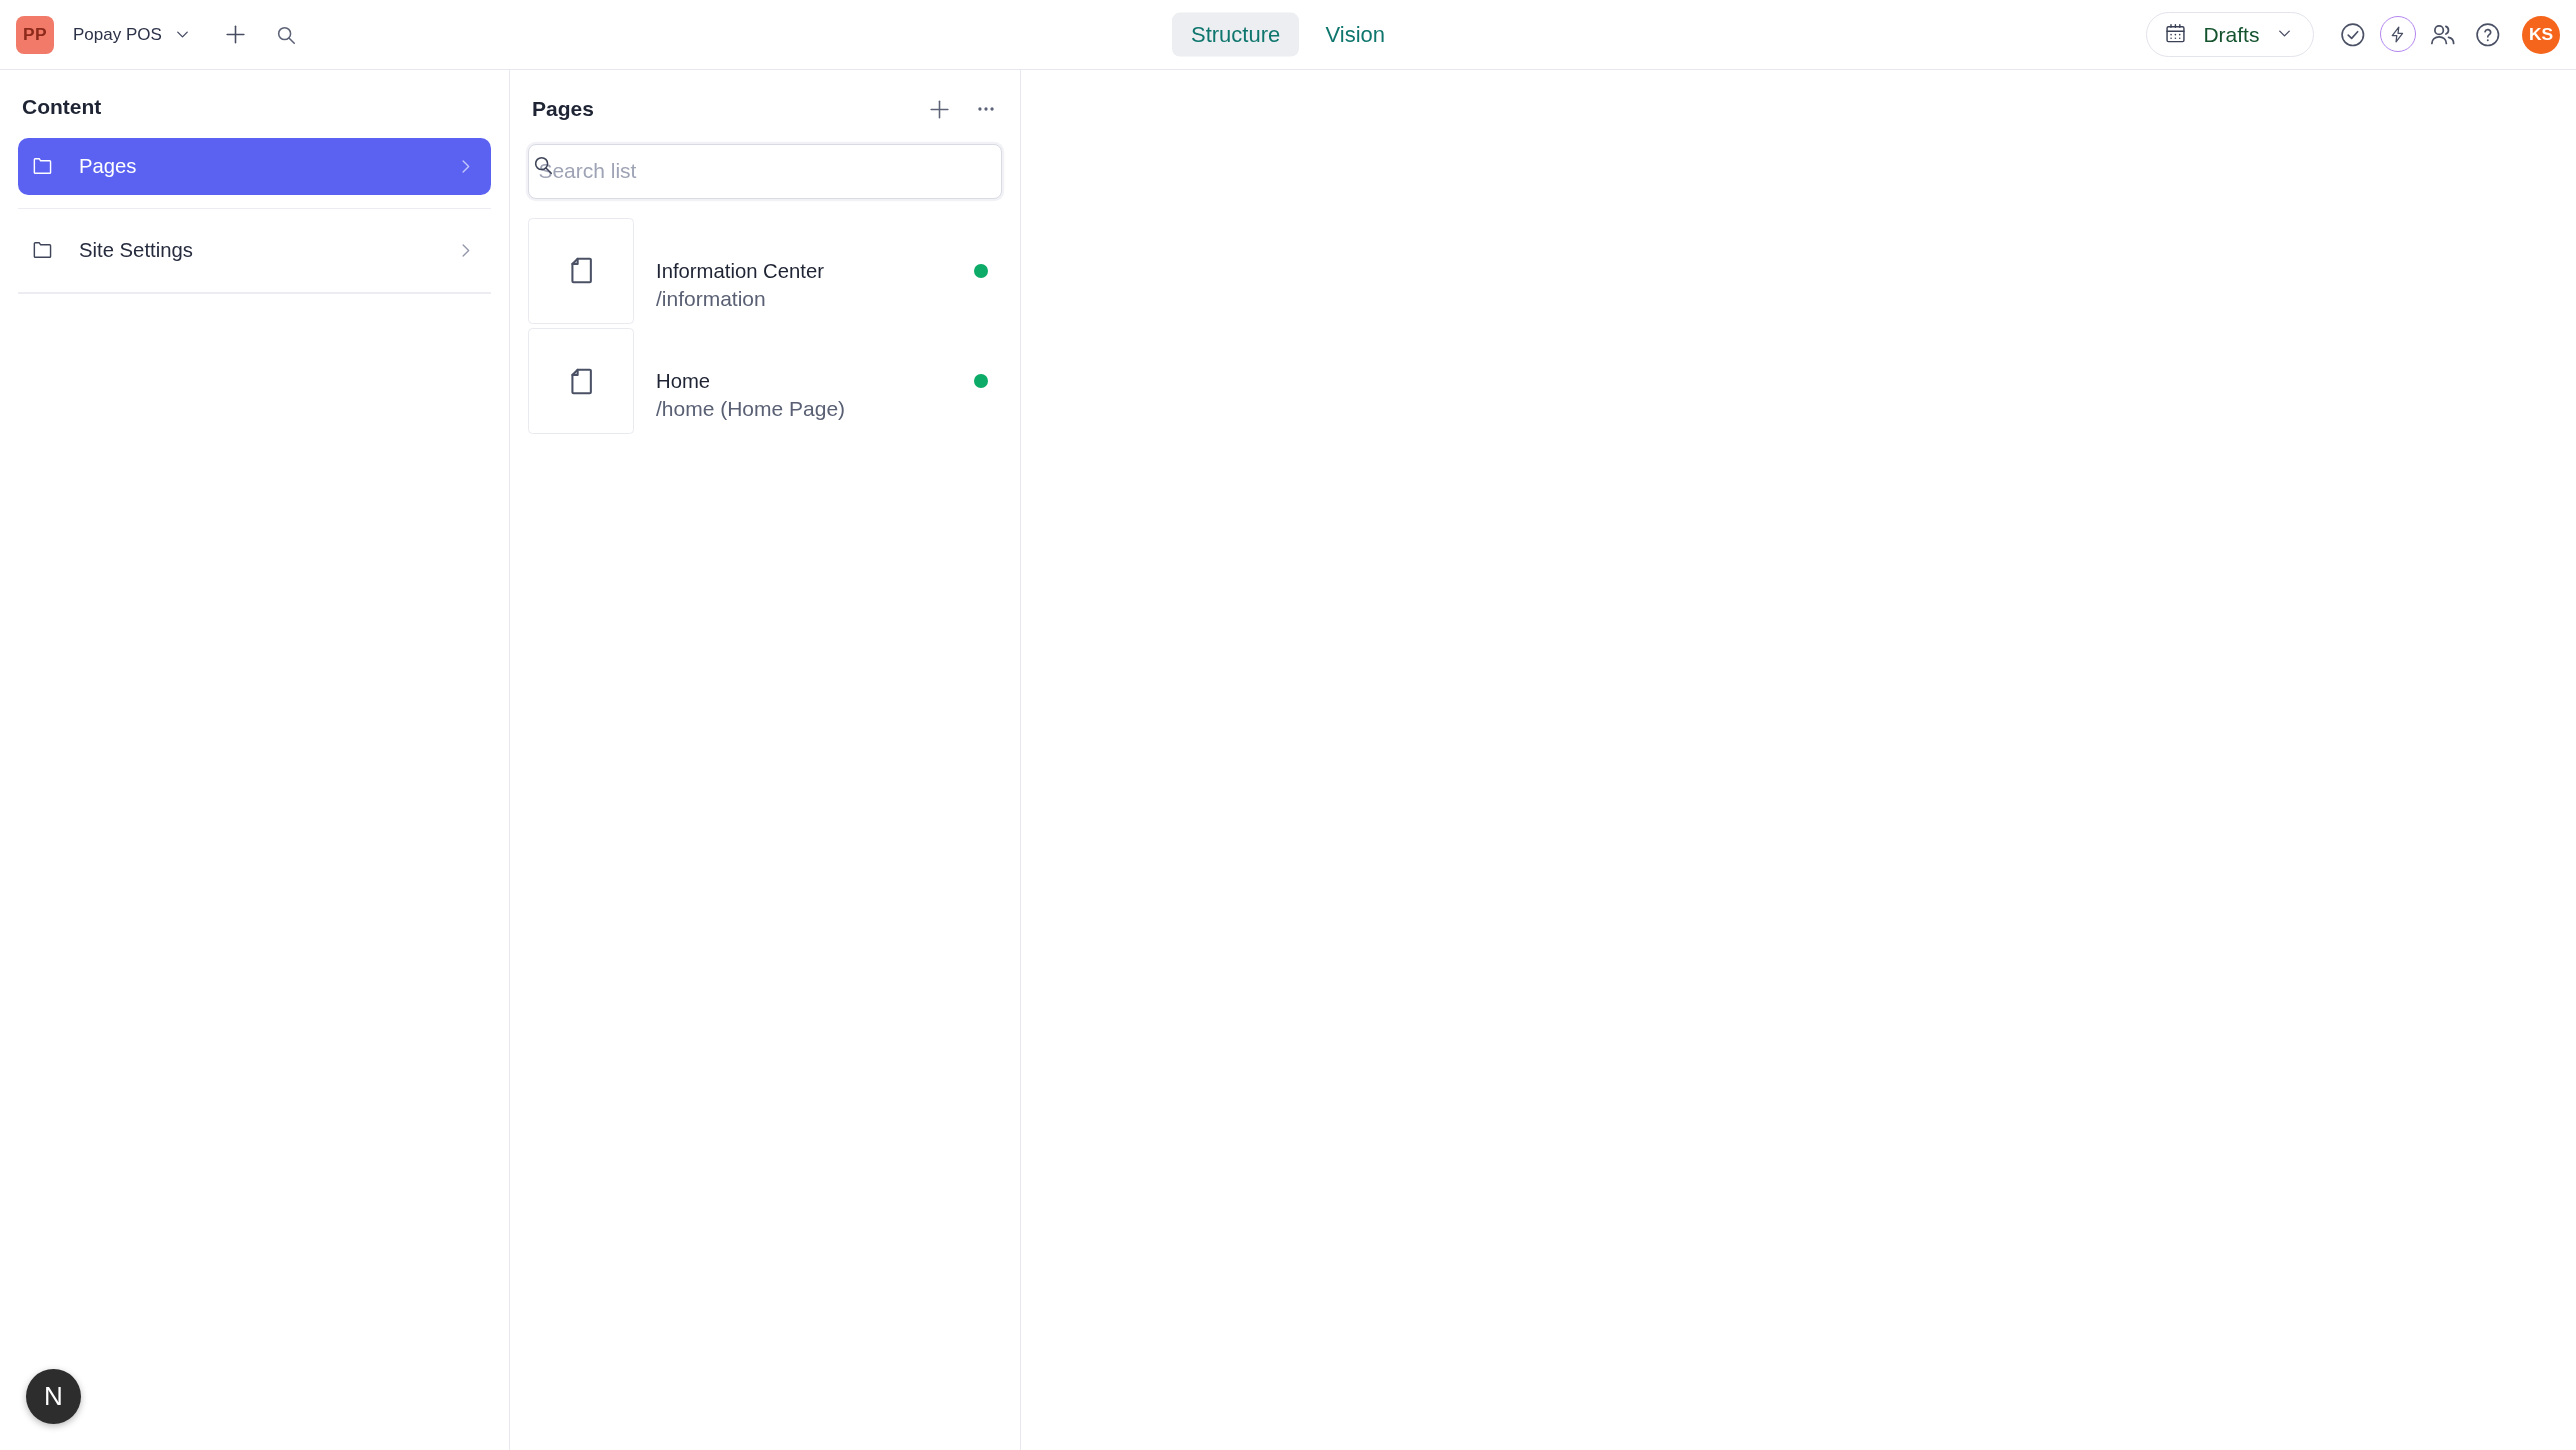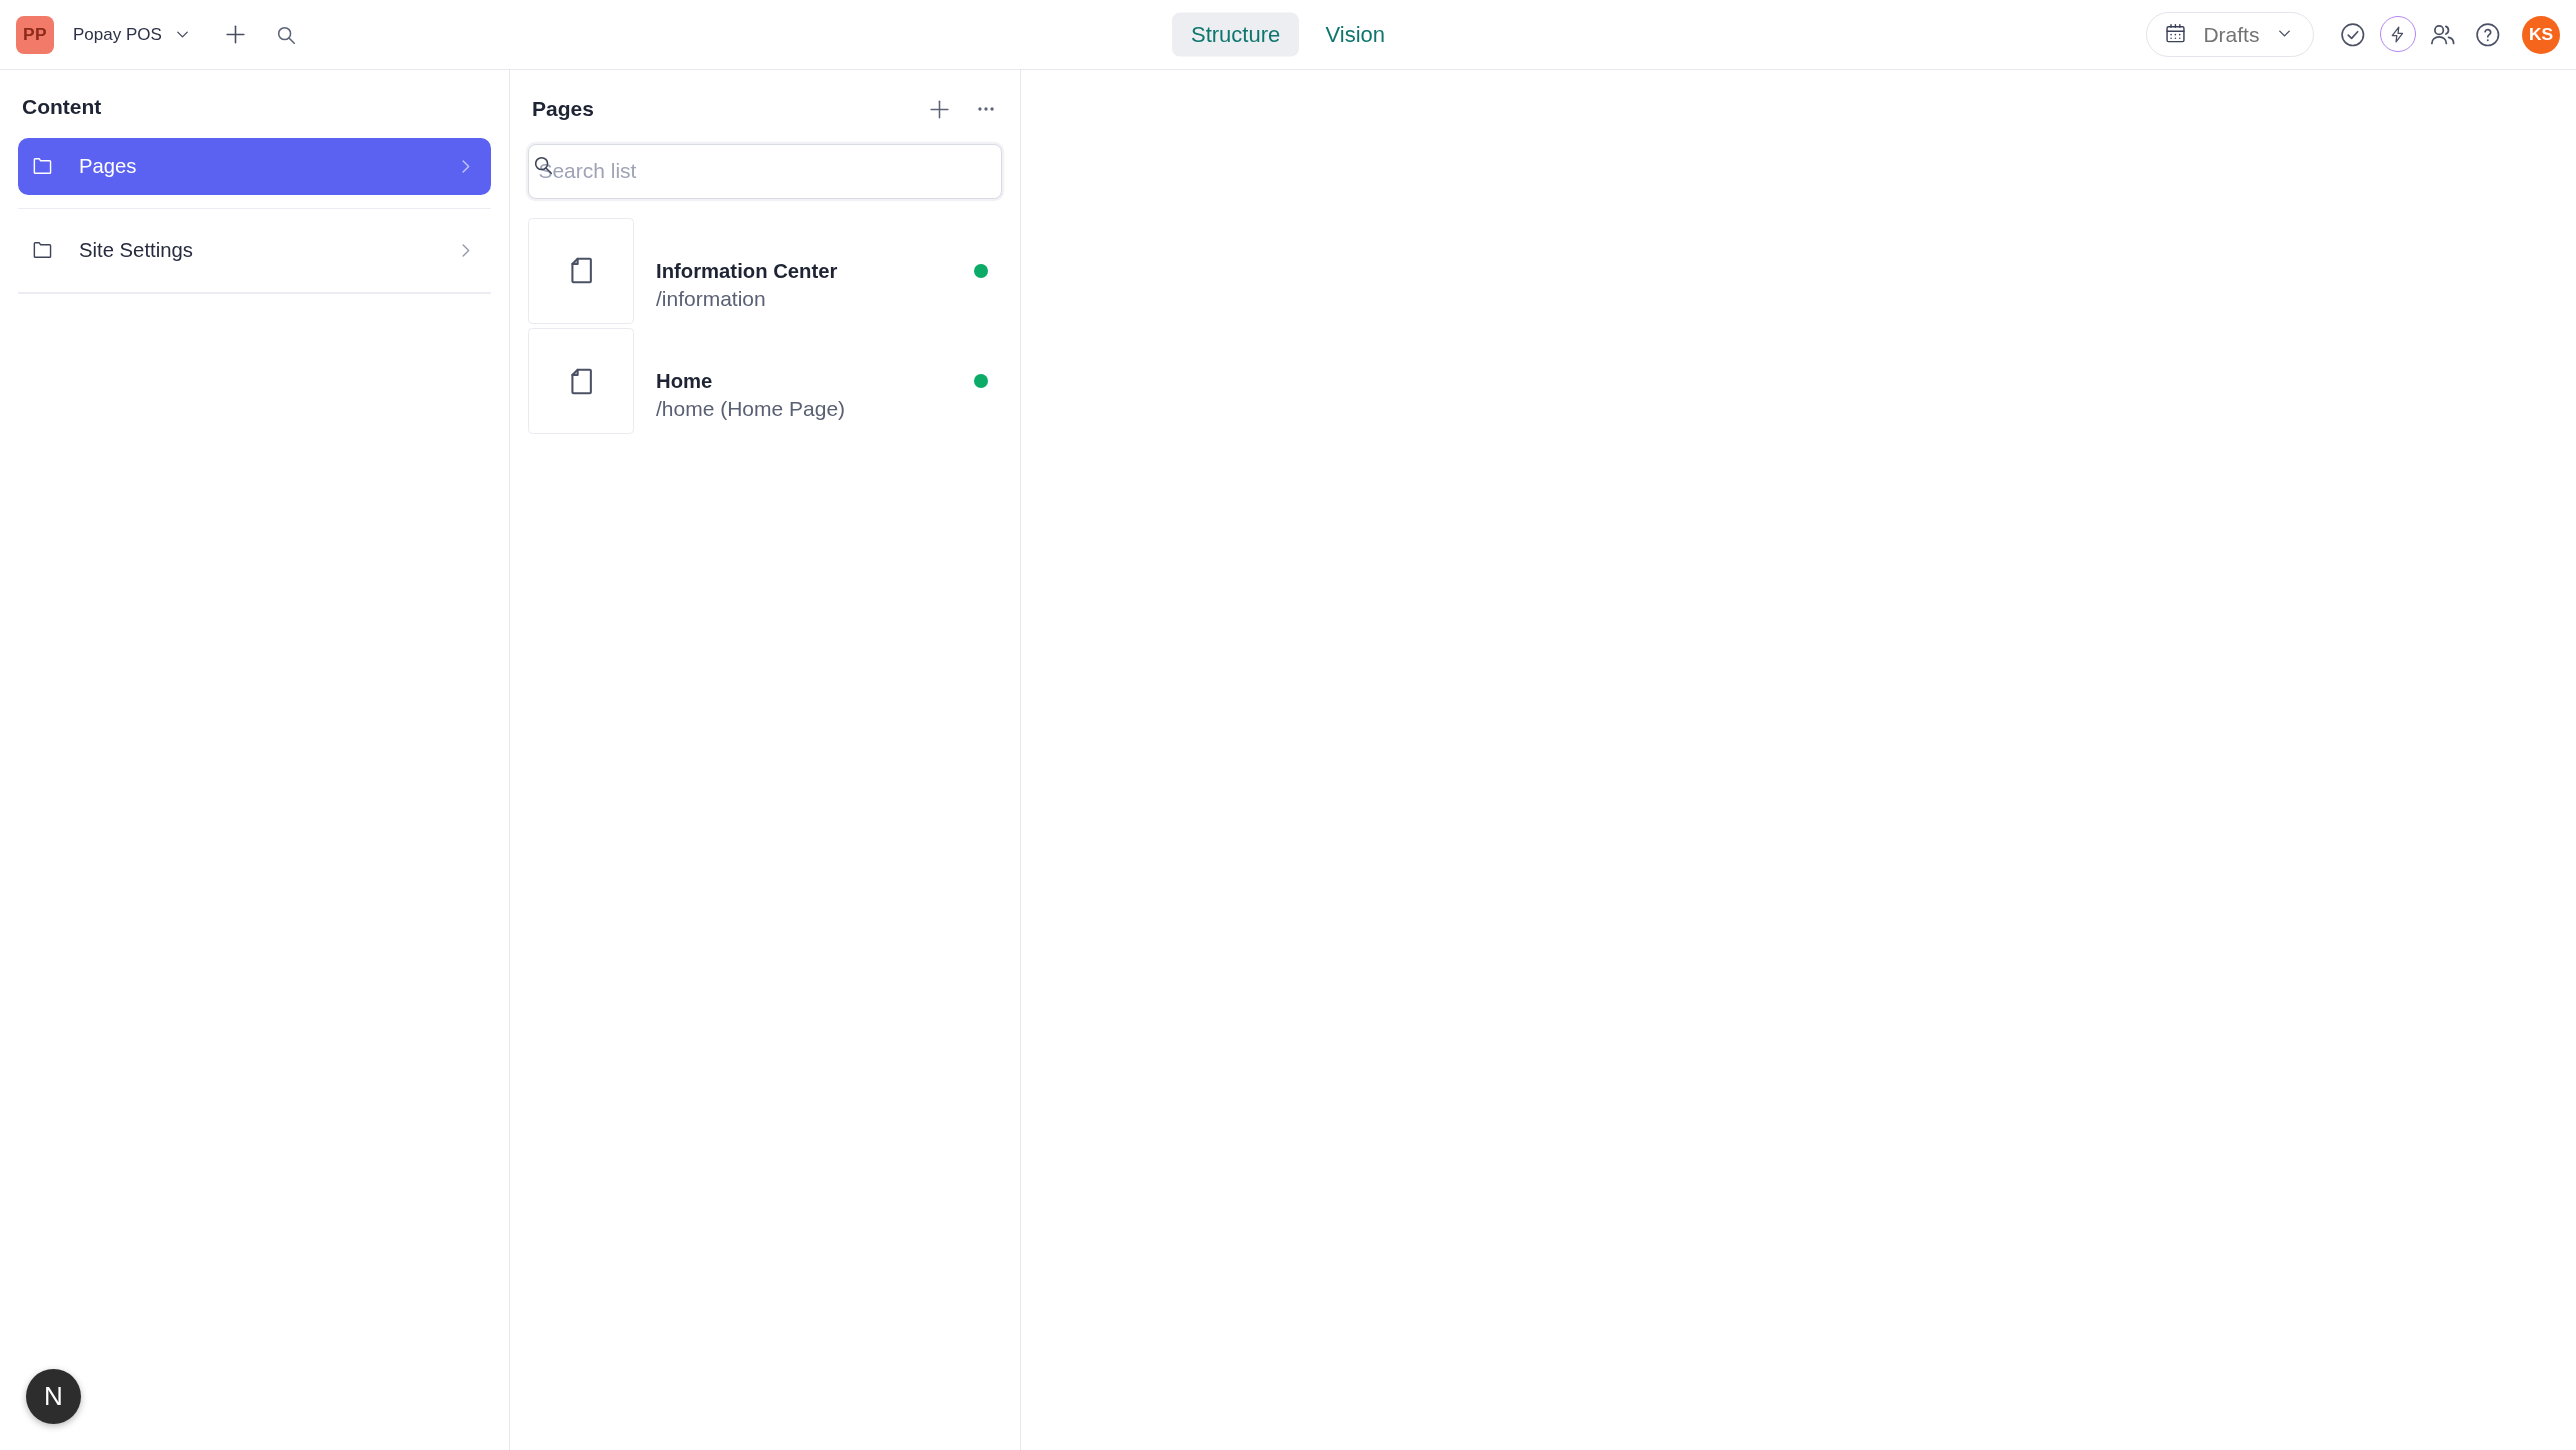--- a/index.html
+++ b/index.html
@@ -55,7 +55,7 @@
     height: 45px; padding: 0 19px 0 17.4px;
     border: 1.5px solid #e3e4ec; border-radius: 22.5px; background: #fff; cursor: pointer;
   }
-  .drafts-label { font-size: 21px; color: #737373; white-space: nowrap; }
+  .drafts-label { font-size: 21px; color: #14532d; white-space: nowrap; }
   .hicon { width: 45px; height: 45px; display:flex; align-items:center; justify-content:center; cursor:pointer; }
   .hicon.first { margin-left: 16px; }
   .bolt-wrap { position: relative; width: 45px; height: 45px; display:flex; align-items:center; justify-content:center; }

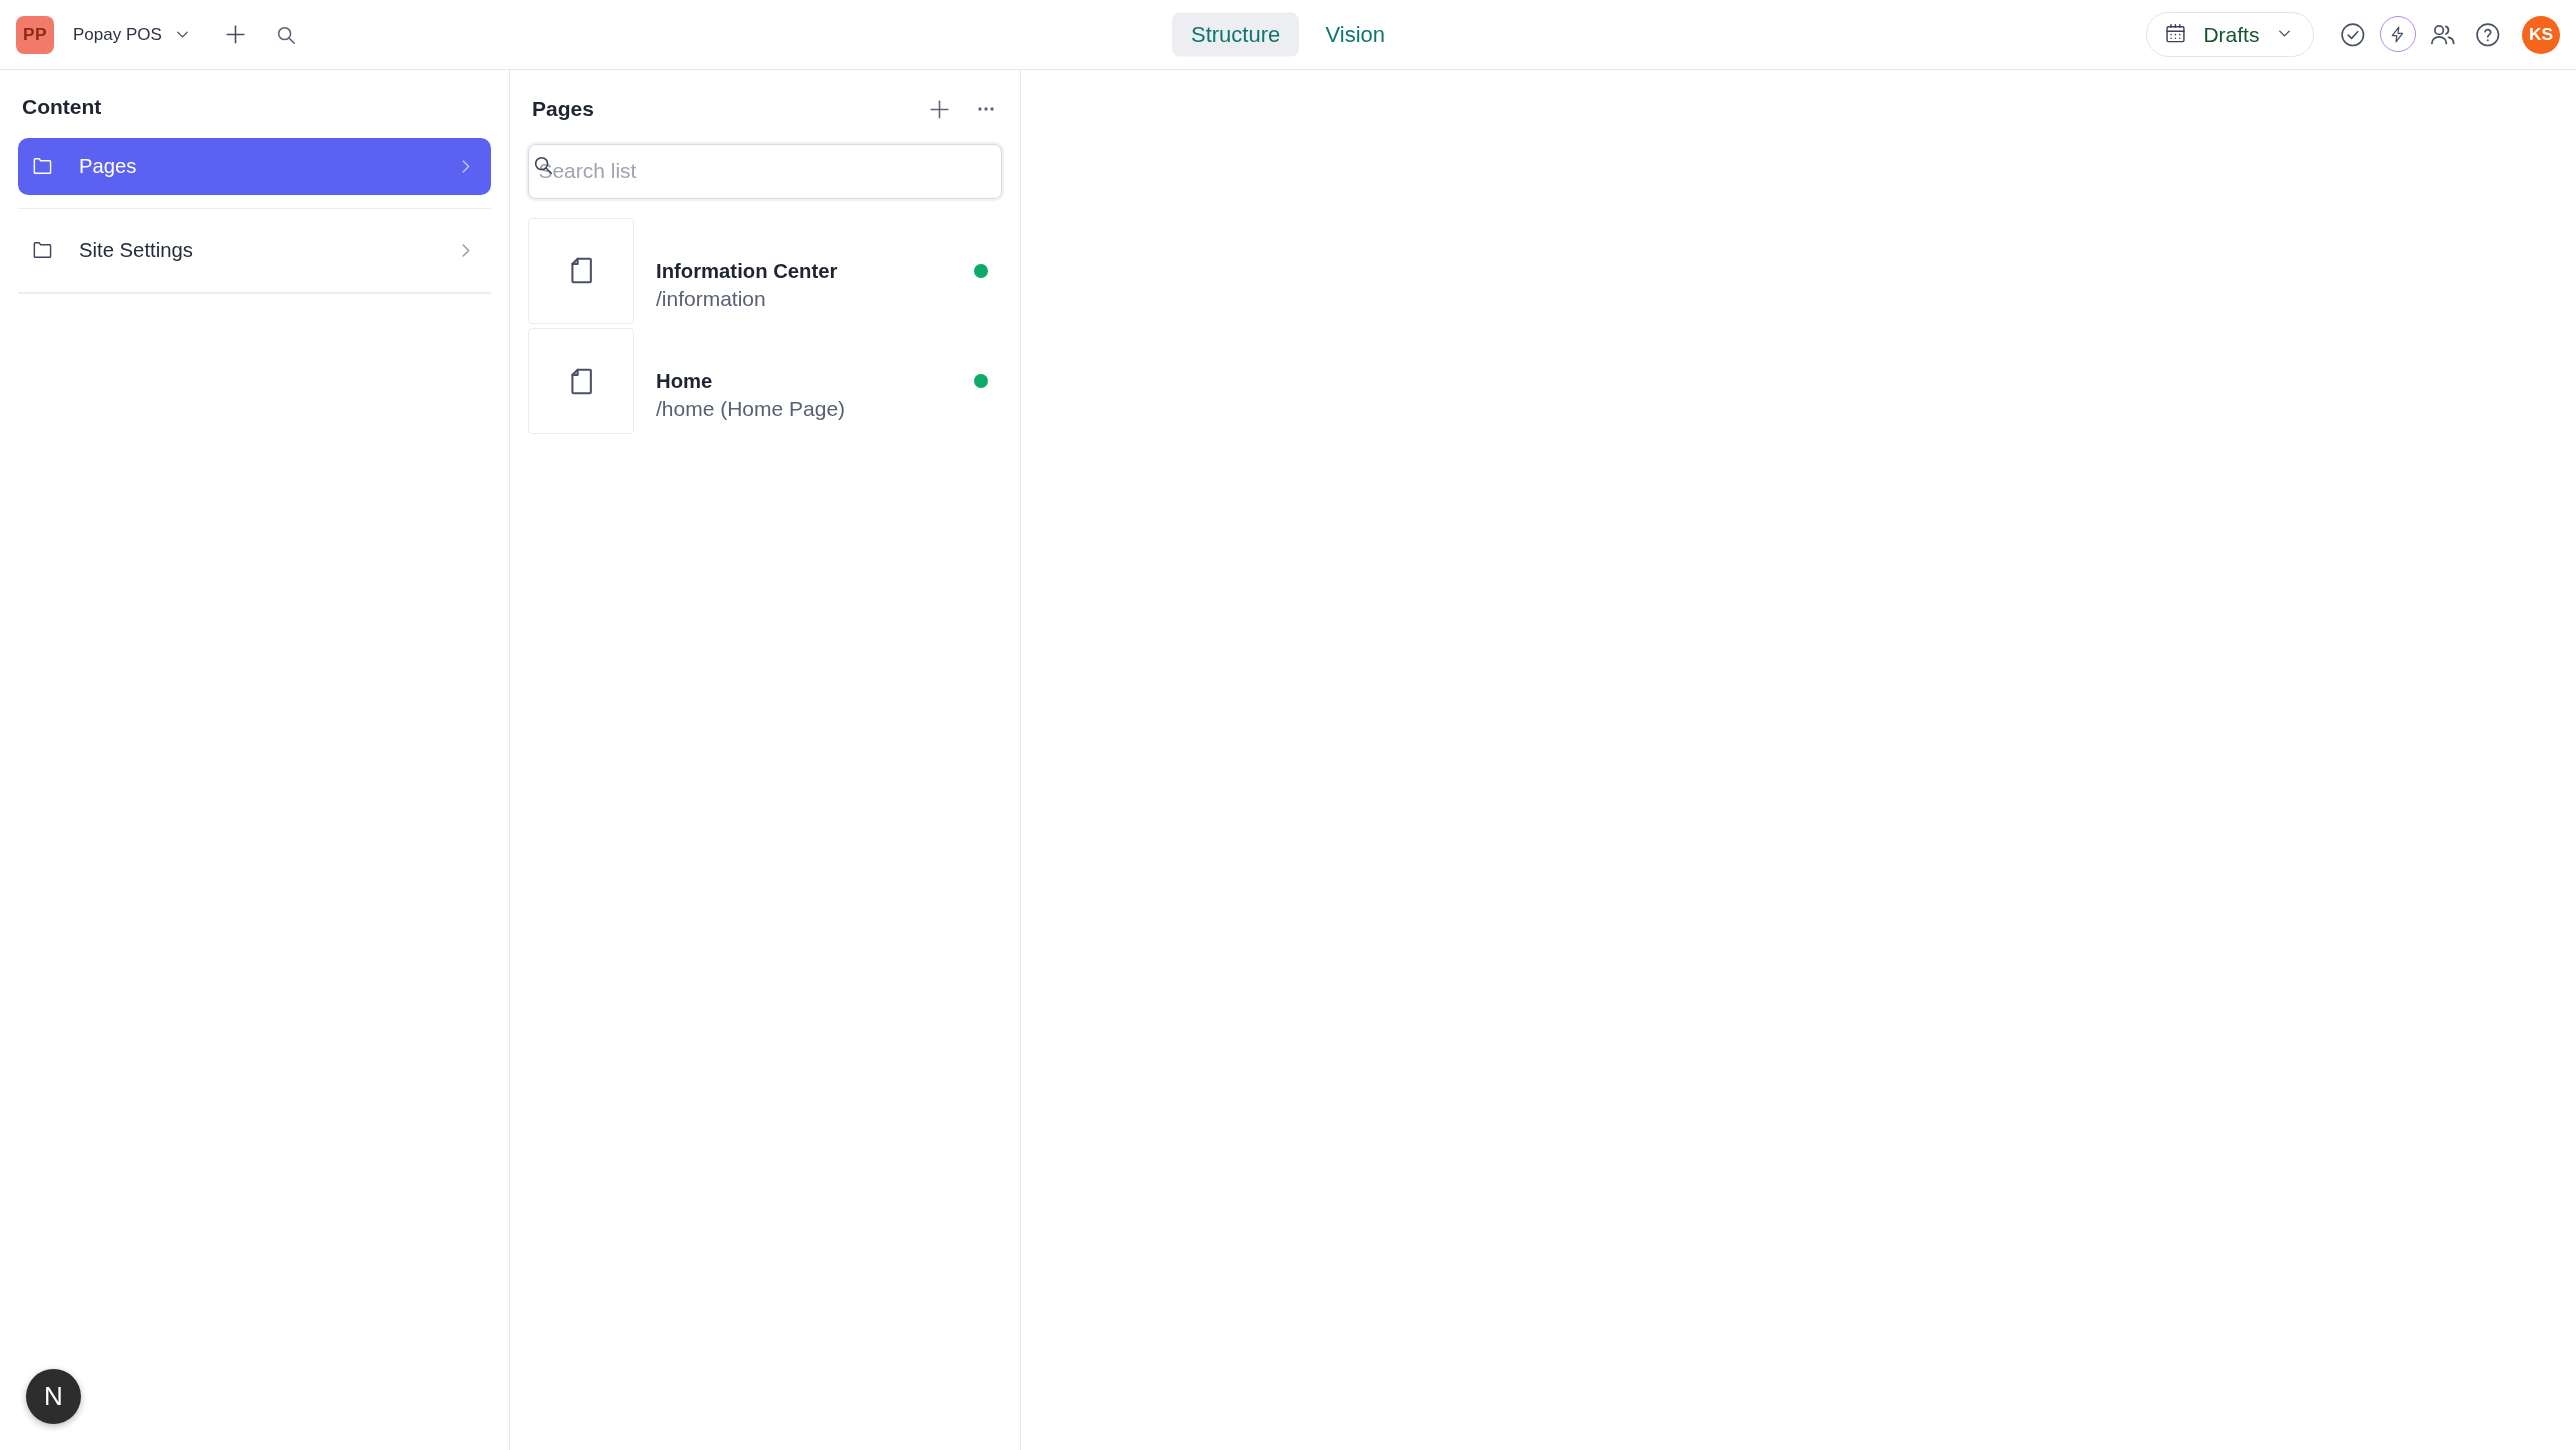--- a/index.html
+++ b/index.html
@@ -121,7 +121,7 @@
     display: flex; align-items: center; justify-content: center; background: #fff;
   }
   .doc-text { margin-left: 22px; display: flex; flex-direction: column; gap: 4.4px; min-width: 0; }
-  .doc-title { font-size: 20.3px; color: #1f2434; font-weight: 700; white-space: nowrap; margin-top: 29px; }
+  .doc-title { font-size: 20.3px; color: #1f2434; font-weight: 400; white-space: nowrap; margin-top: 29px; }
   .doc-sub { font-size: 21px; color: #5a6074; white-space: nowrap; }
   .doc-dot { margin-left: auto; width: 13.8px; height: 13.8px; border-radius: 50%; background: #0cab68; flex: 0 0 13.8px; }
 

